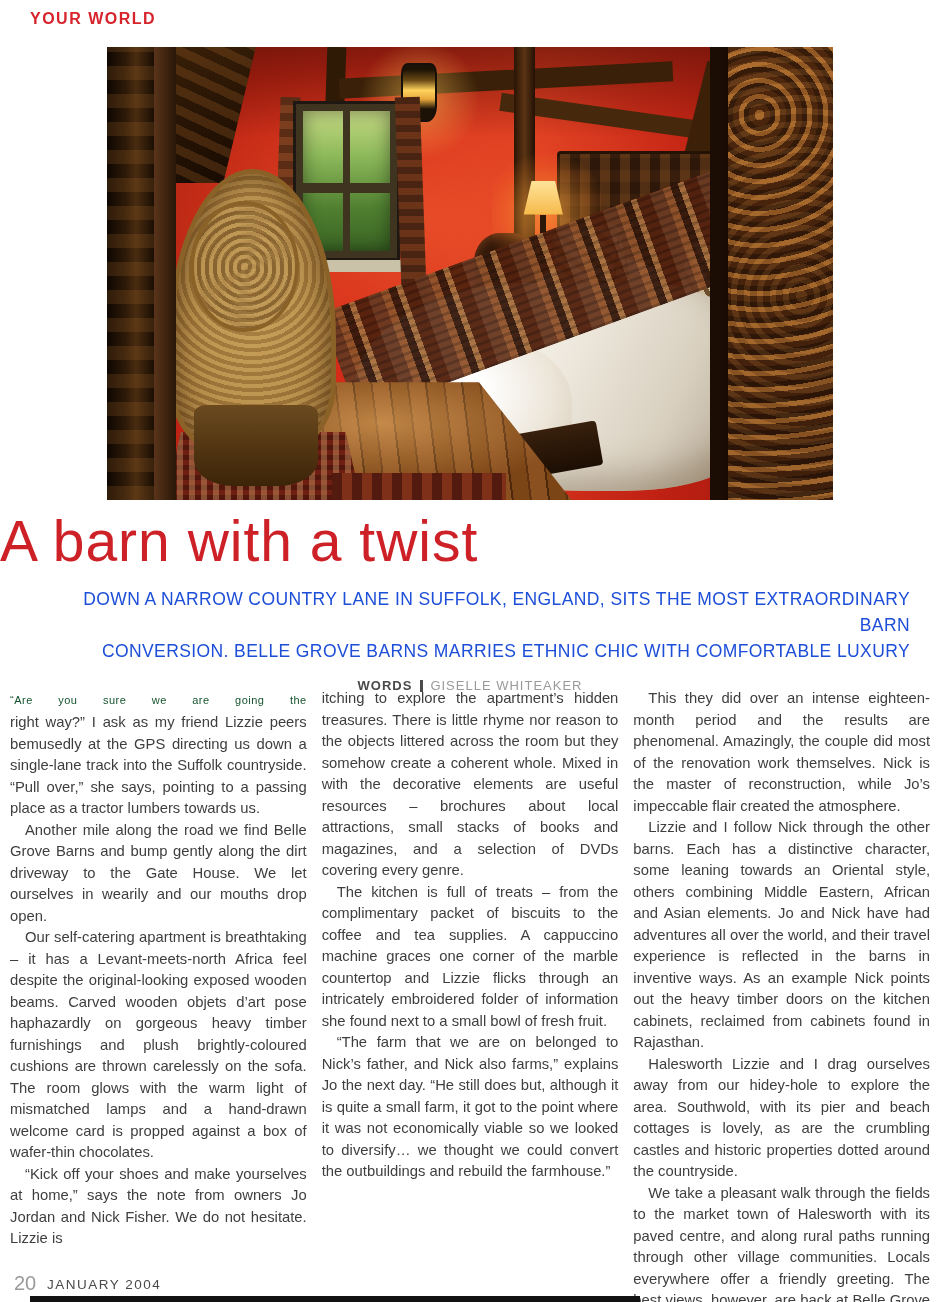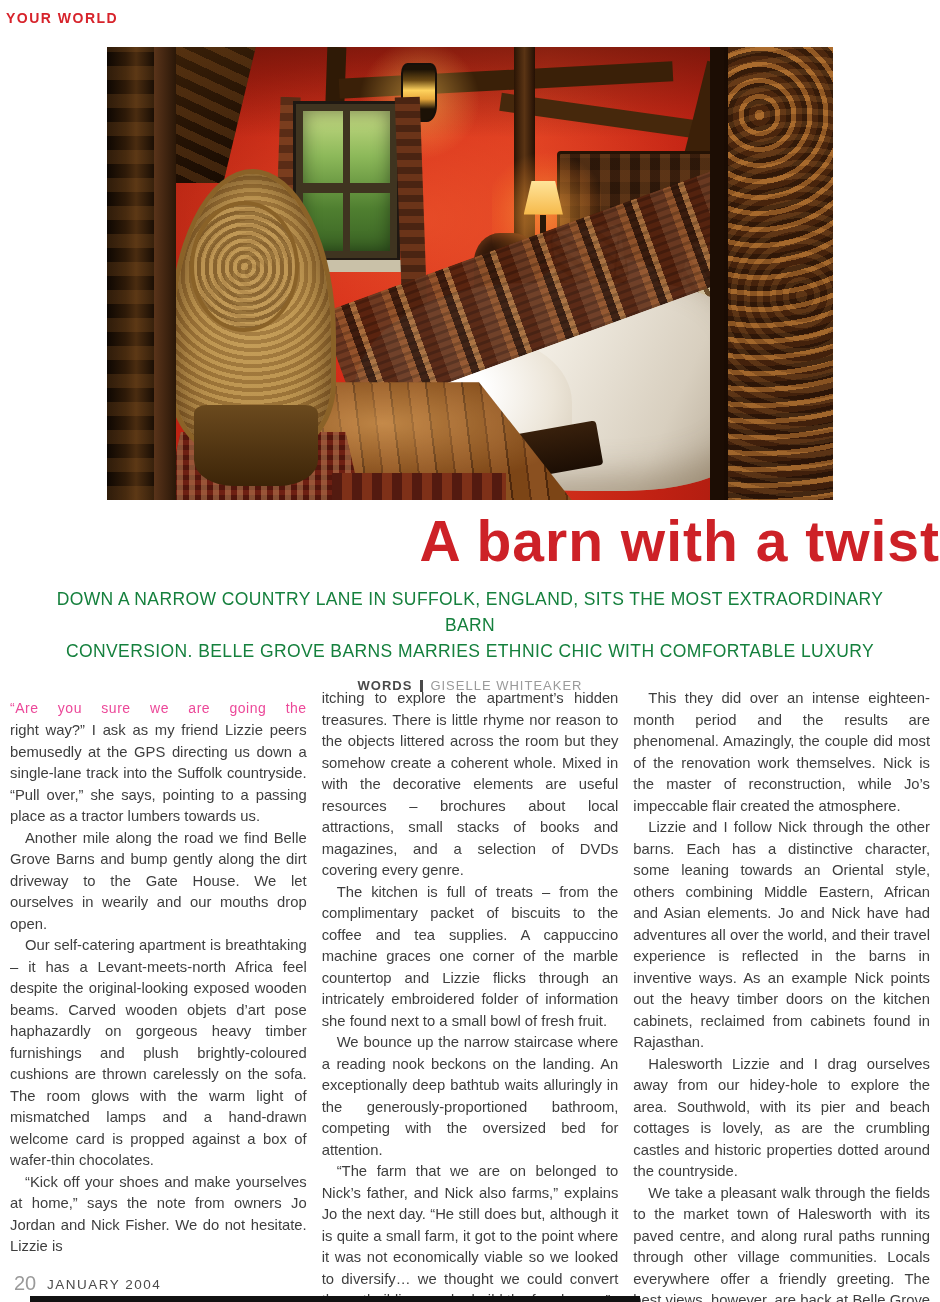--- a/index.html
+++ b/index.html
@@ -8,7 +8,7 @@
   .page { position:relative; width:940px; height:1302px; background:#fff; overflow:hidden; margin:0 auto; }
 
   
-  .kicker { position:absolute; left:6px; top:10px; font-size:14px; font-weight:bold;
+  .kicker { position:absolute; left:30px; top:10px; font-size:16px; font-weight:bold;
             letter-spacing:1.5px; color:#d7232b; }
   .section-title { position:absolute; left:104px; top:3px; font-size:22px; font-weight:400;
             letter-spacing:3px; color:#3a3a3a; }

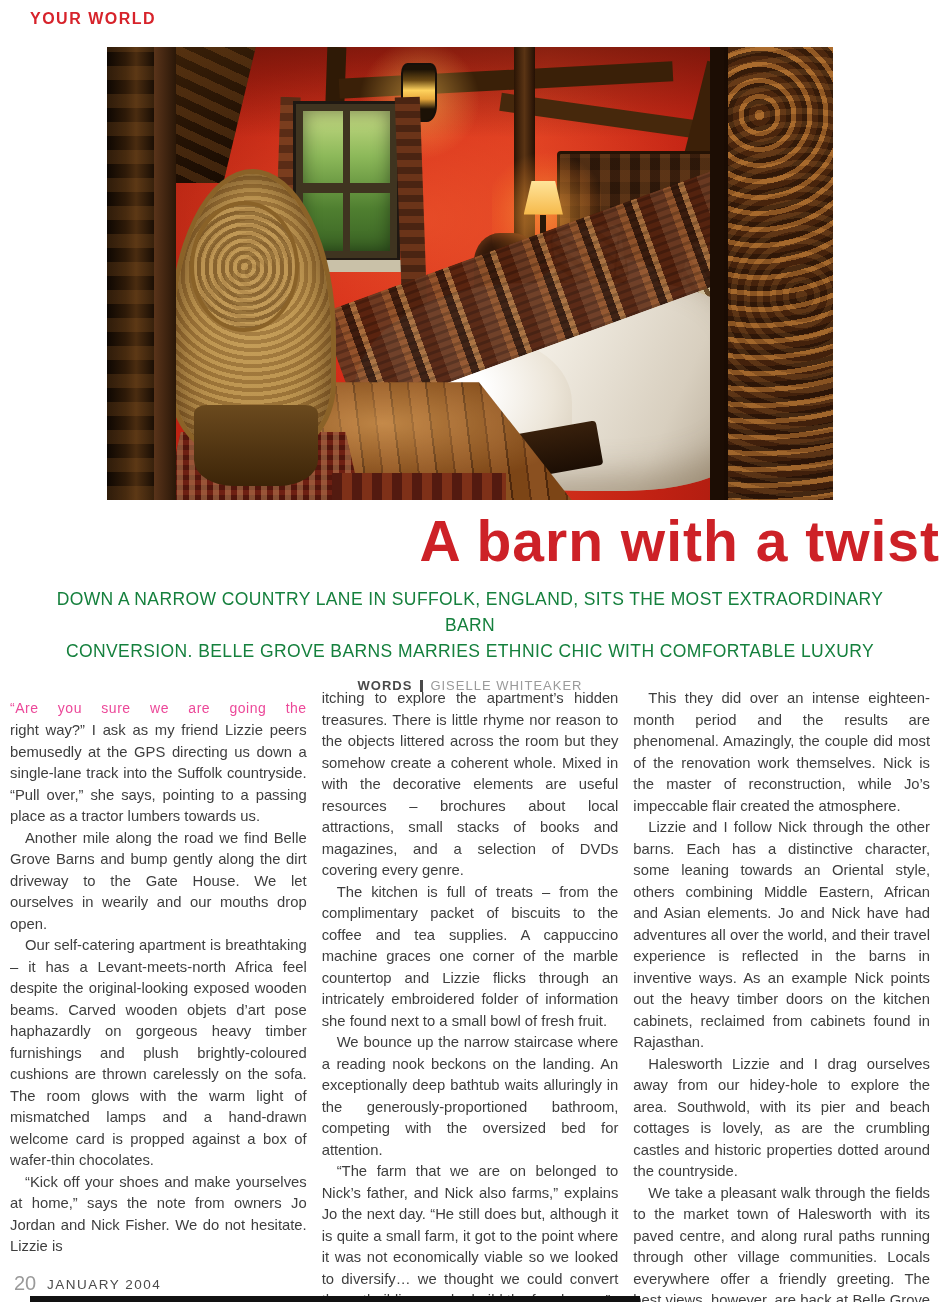--- a/index.html
+++ b/index.html
@@ -121,8 +121,8 @@
         linear-gradient(180deg,#5a3012,#3c1d0a 50%,#24100a); }
 
   
-  .headline { position:absolute; left:0; top:508px; width:100%; text-align:right;
-      font-size:57px; font-weight:700; letter-spacing:1px; color:#cd2127; }
+  .headline { position:absolute; left:0; top:508px; width:100%; text-align:left;
+      font-size:57px; font-weight:400; letter-spacing:1px; color:#cd2127; }
   .deck { position:absolute; left:30px; top:586px; width:880px; text-align:center;
       font-size:17.5px; line-height:26px; letter-spacing:0.4px; color:#15803d; }
   .deck span { display:block; }

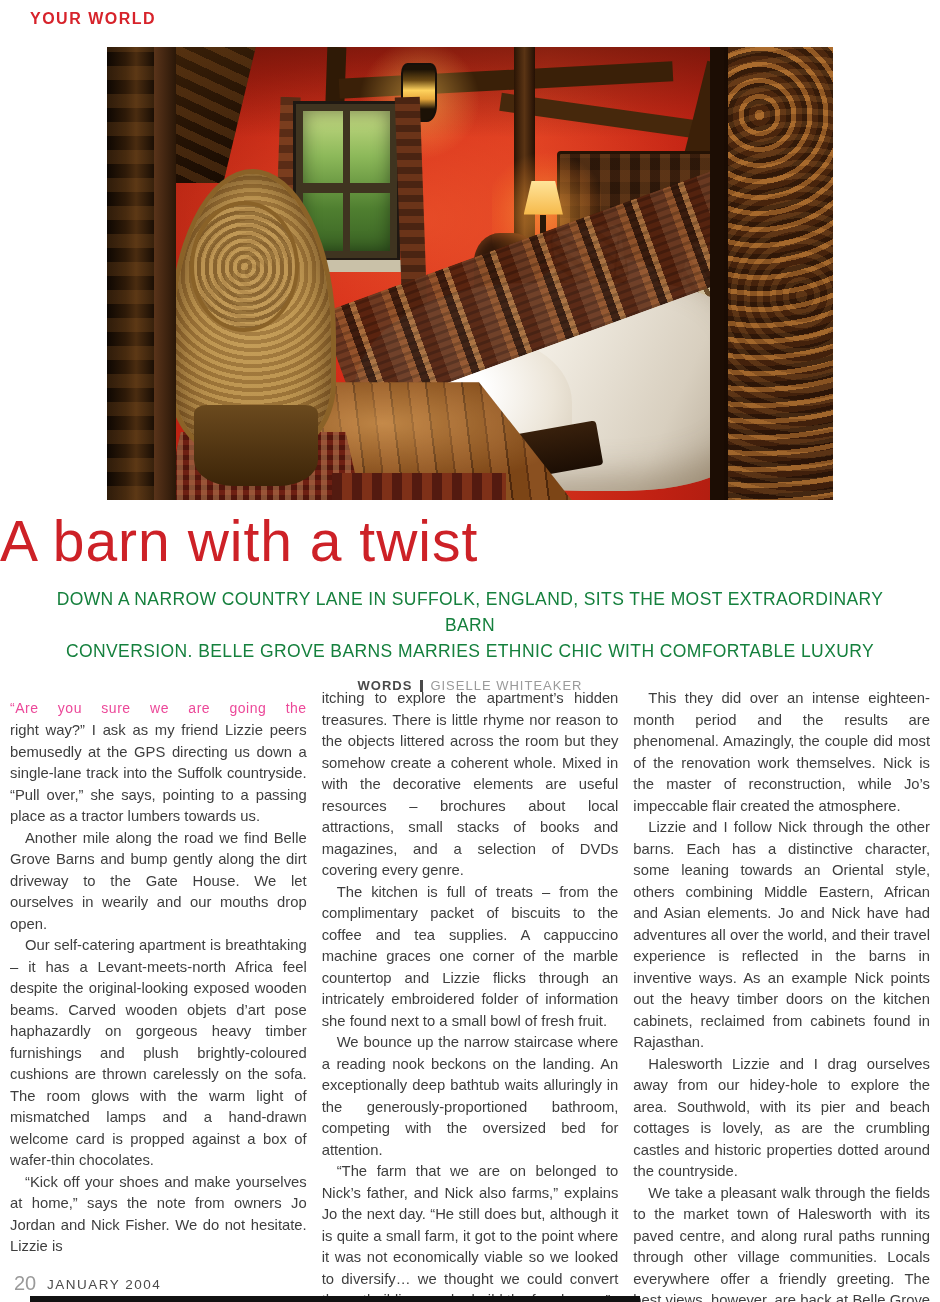--- a/index.html
+++ b/index.html
@@ -123,8 +123,8 @@
   
   .headline { position:absolute; left:0; top:508px; width:100%; text-align:left;
       font-size:57px; font-weight:400; letter-spacing:1px; color:#cd2127; }
-  .deck { position:absolute; left:30px; top:586px; width:880px; text-align:center;
-      font-size:17.5px; line-height:26px; letter-spacing:0.4px; color:#15803d; }
+  .deck { position:absolute; left:30px; top:586px; width:880px; text-align:right;
+      font-size:17.5px; line-height:26px; letter-spacing:0.4px; color:#1d4ed8; }
   .deck span { display:block; }
   .byline { position:absolute; left:0; top:646px; width:100%; text-align:center;
       font-size:13px; letter-spacing:1px; color:#9a9a9a;margin-top:32px; }

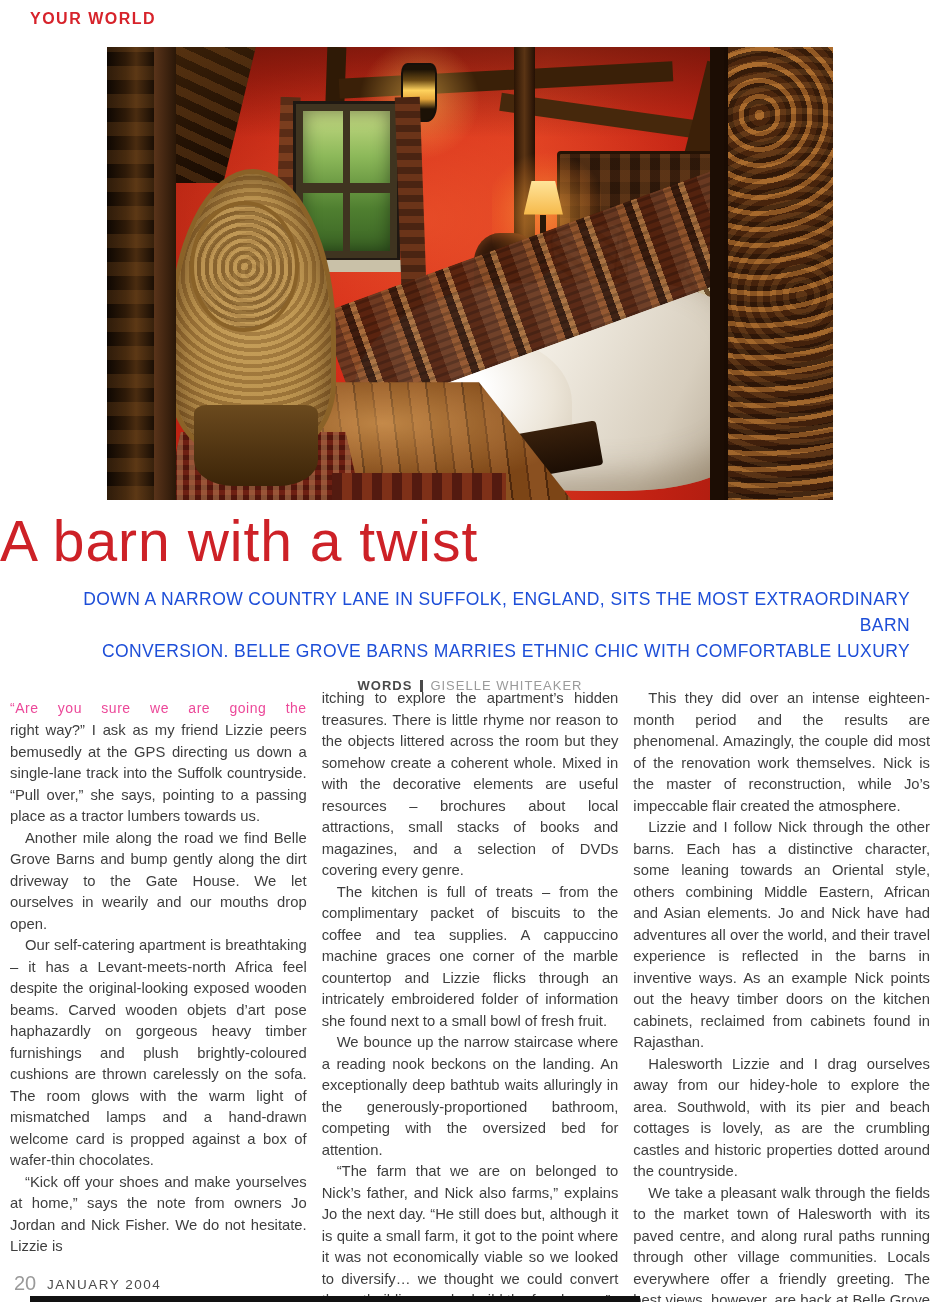--- a/index.html
+++ b/index.html
@@ -137,8 +137,8 @@
   .col { flex:1; }
   .col p { font-size:14.8px; line-height:21.5px; text-align:justify; color:#3e3e3e; margin:0; }
   .col p.ind { text-indent:15px; }
-  .lead-in { display:block; color:#ec4899; font-size:14px; letter-spacing:0.5px;
-      text-align-last:justify; line-height:24px;margin-top:8px; }
+  .lead-in { display:block; color:#14532d; font-size:11px; letter-spacing:0.5px;
+      text-align-last:justify; line-height:24px; }
 
   
   .folio-num { position:absolute; left:14px; top:1272px; font-size:20px; font-weight:normal; color:#9a9a9a; }

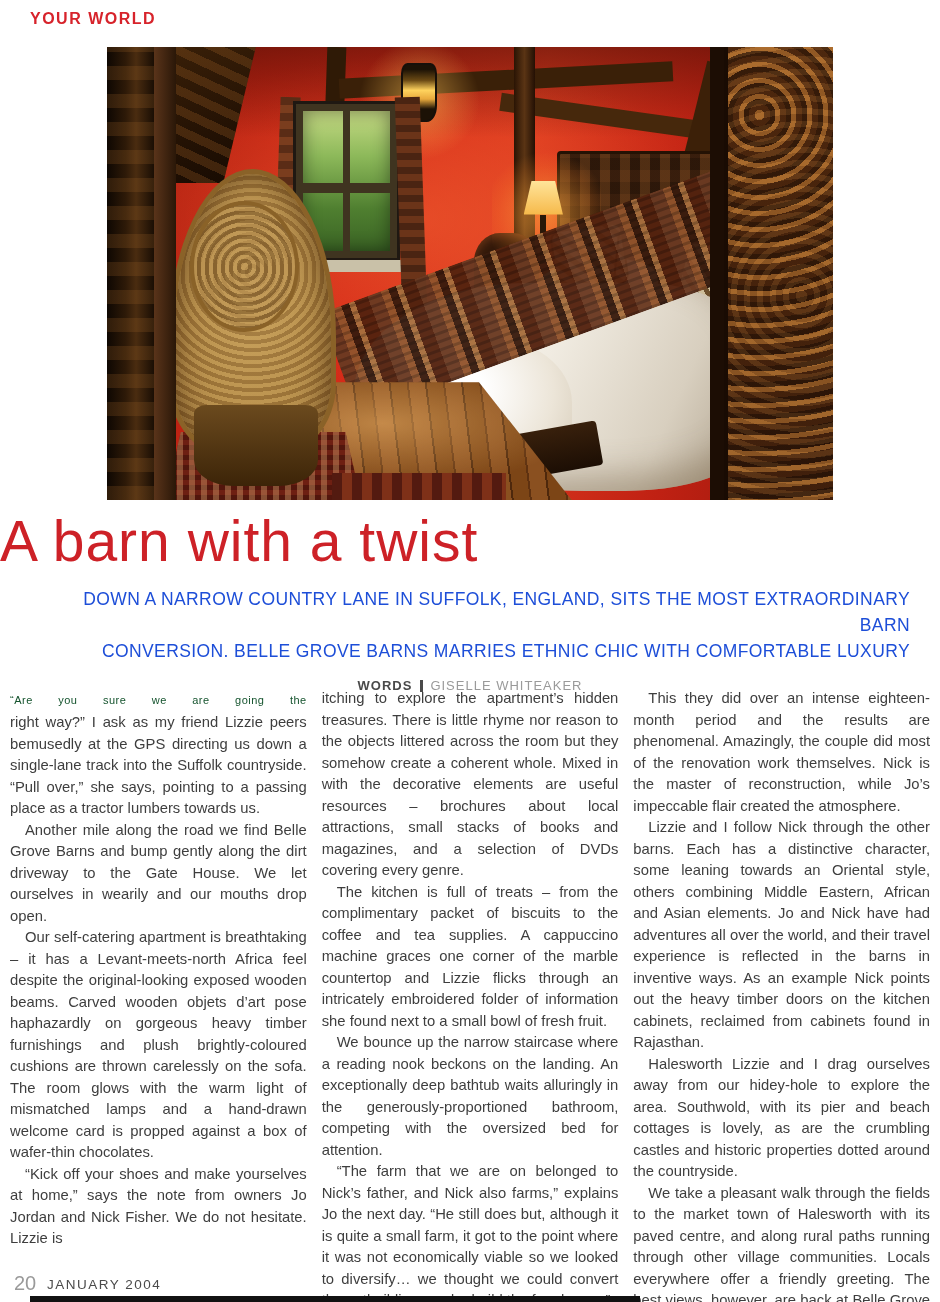--- a/index.html
+++ b/index.html
@@ -215,7 +215,6 @@
     <div class="col">
       <p>itching to explore the apartment’s hidden treasures. There is little rhyme nor reason to the objects littered across the room but they somehow create a coherent whole. Mixed in with the decorative elements are useful resources – brochures about local attractions, small stacks of books and magazines, and a selection of DVDs covering every genre.</p>
       <p class="ind">The kitchen is full of treats – from the complimentary packet of biscuits to the coffee and tea supplies. A cappuccino machine graces one corner of the marble countertop and Lizzie flicks through an intricately embroidered folder of information she found next to a small bowl of fresh fruit.</p>
-      <p class="ind">We bounce up the narrow staircase where a reading nook beckons on the landing. An exceptionally deep bathtub waits alluringly in the generously-proportioned bathroom, competing with the oversized bed for attention.</p>
       <p class="ind">“The farm that we are on belonged to Nick’s father, and Nick also farms,” explains Jo the next day. “He still does but, although it is quite a small farm, it got to the point where it was not economically viable so we looked to diversify… we thought we could convert the outbuildings and rebuild the farmhouse.”</p>
     </div>
     <div class="col">

